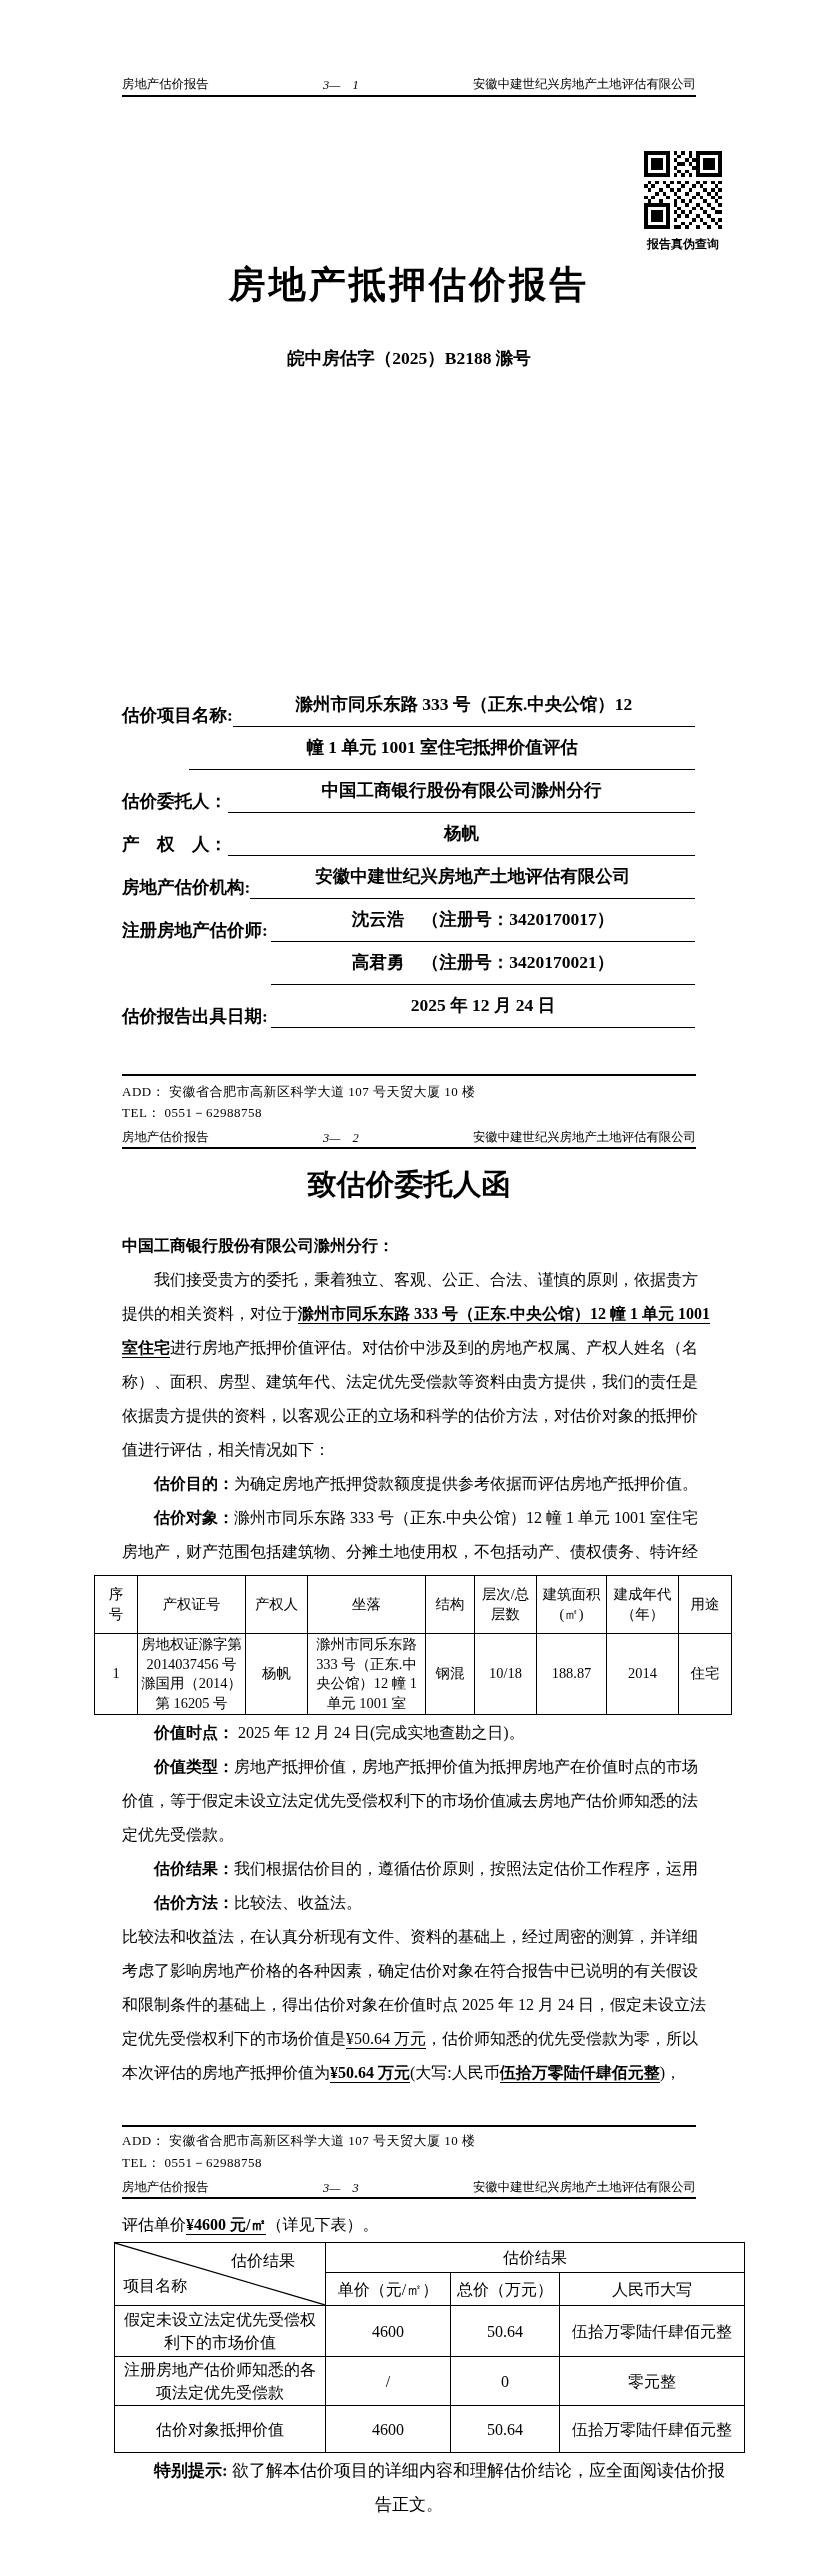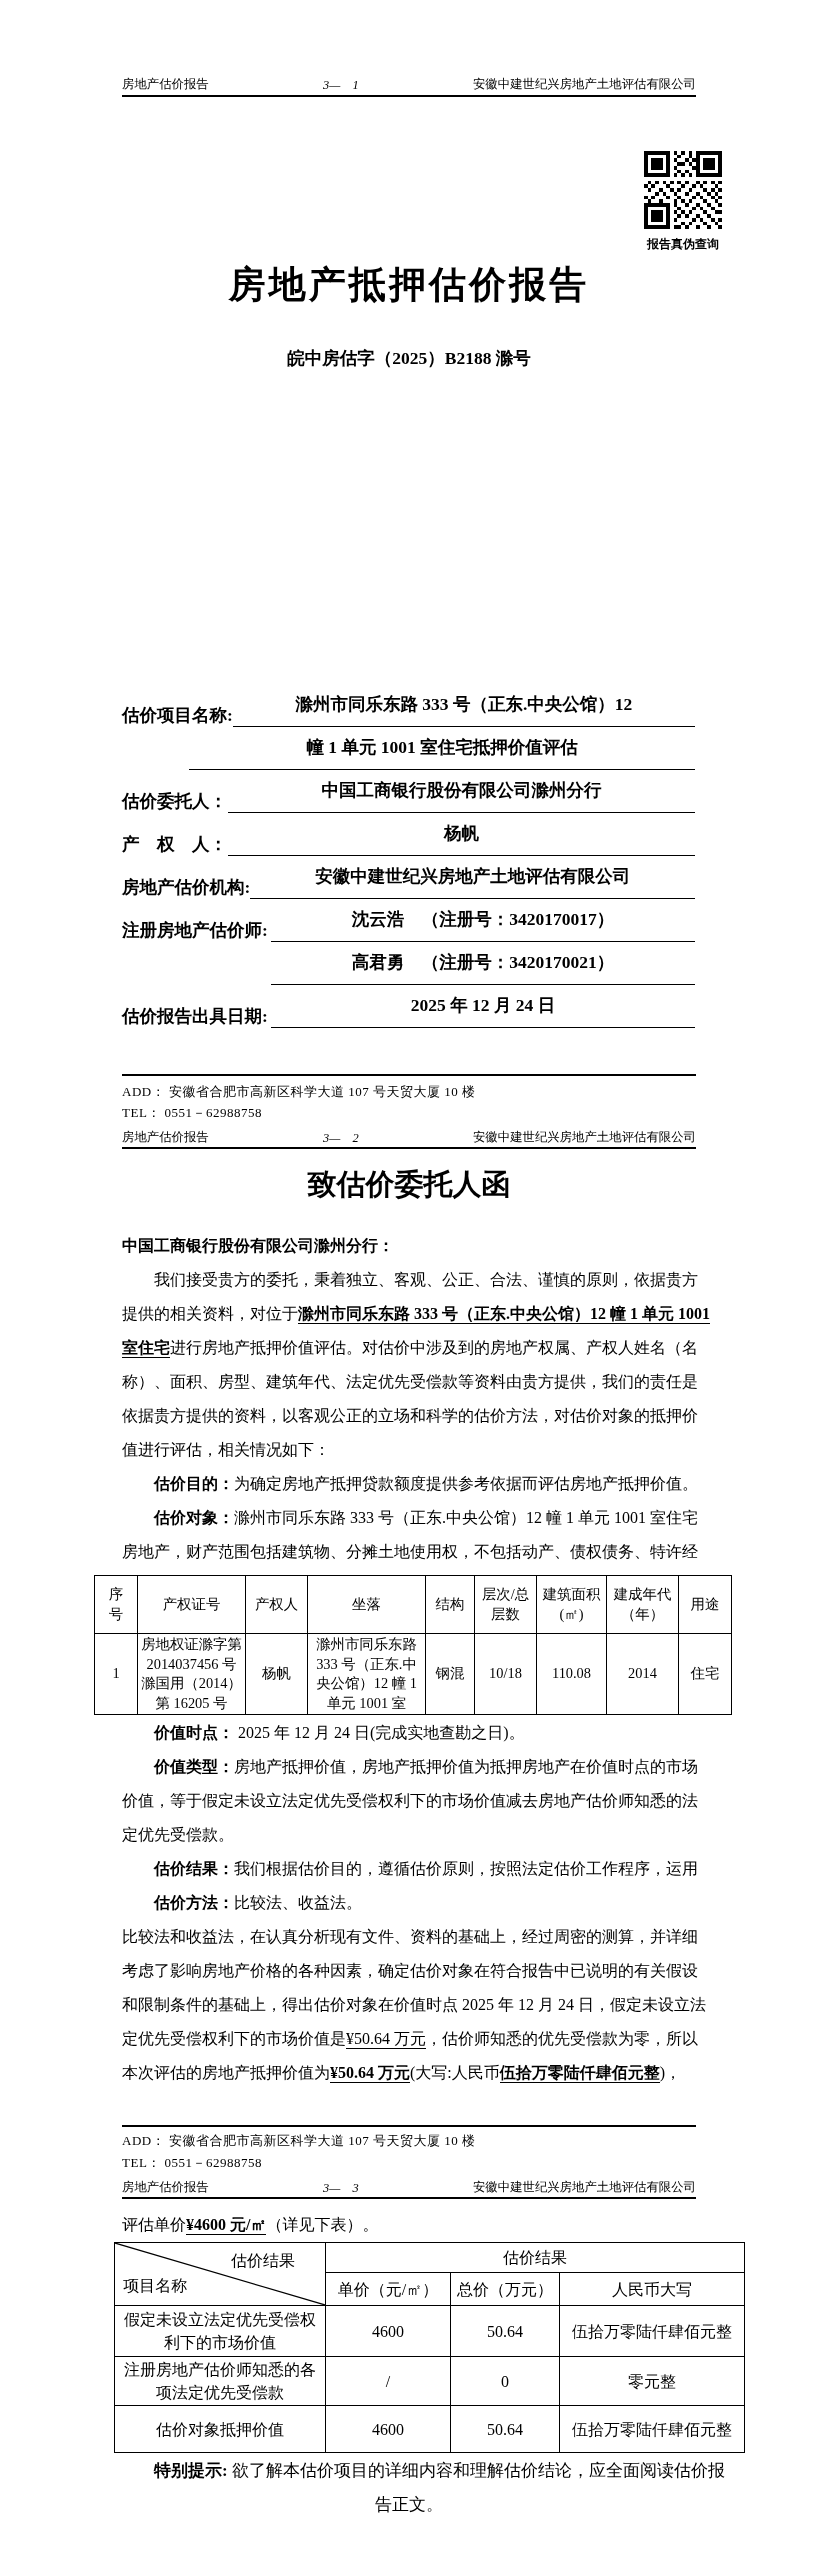--- a/index.html
+++ b/index.html
@@ -170,7 +170,7 @@
       <td>滁州市同乐东路 333 号（正东.中央公馆）12 幢 1 单元 1001 室</td>
       <td>钢混</td>
       <td>10/18</td>
-      <td>110.08</td>
+      <td>188.87</td>
       <td>2014</td>
       <td>住宅</td>
     </tr>

